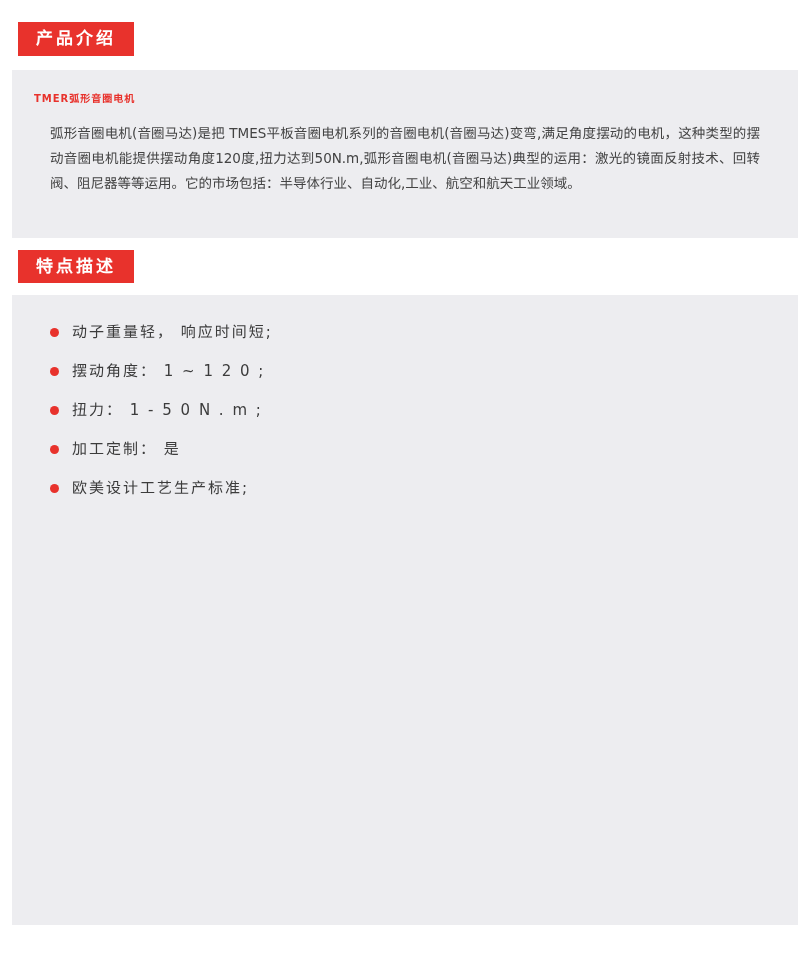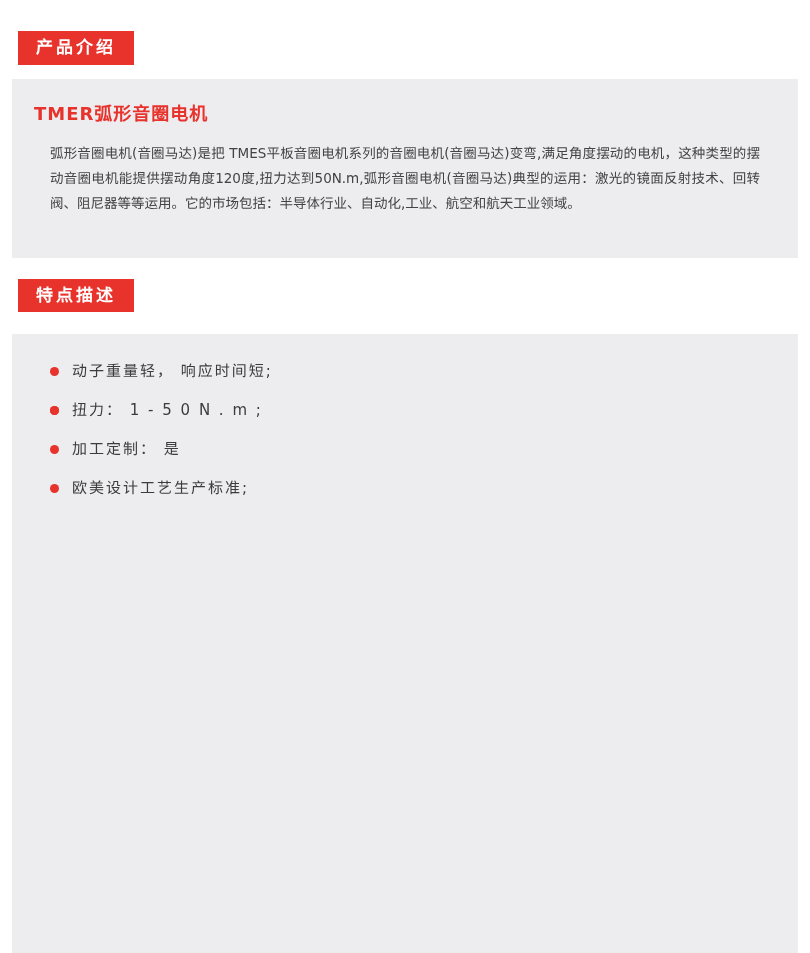--- a/index.html
+++ b/index.html
@@ -32,7 +32,6 @@
     letter-spacing: 3px;
     padding: 7px 18px 8px 18px;
     line-height: 1.1;
-    margin-top: 9px;
   }
   .banner-wrap {
     padding-left: 18px;

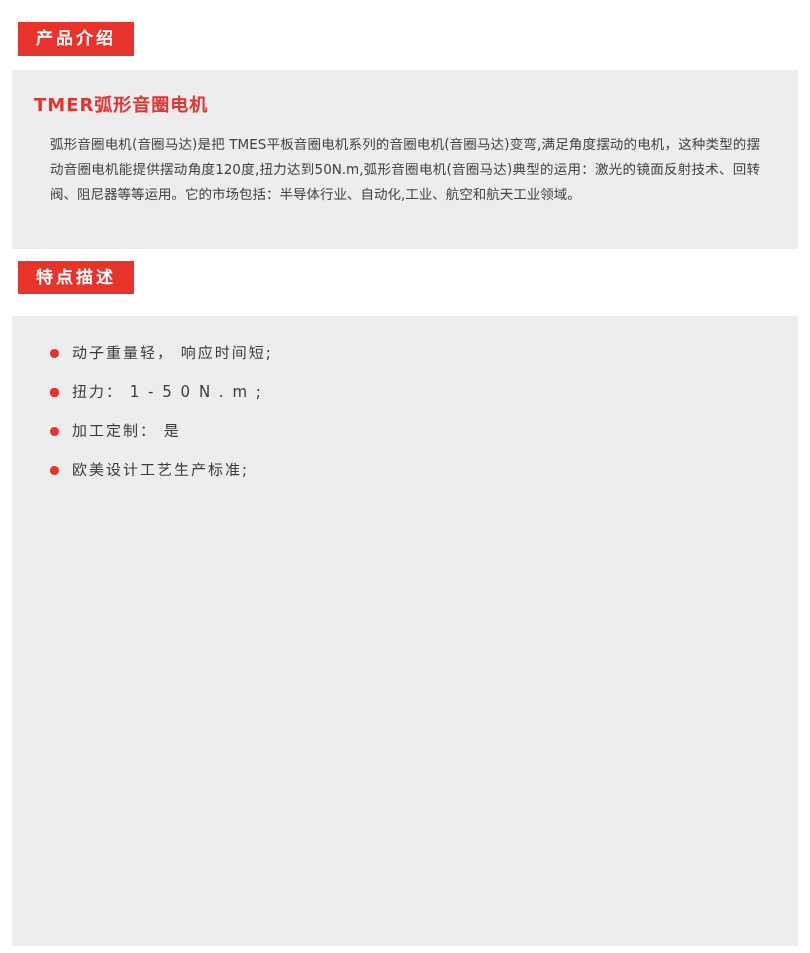--- a/index.html
+++ b/index.html
@@ -52,7 +52,7 @@
   }
   .panel-title {
     color: #e8322c;
-    font-size: 18px;
+    font-size: 10px;
     font-weight: bold;
     letter-spacing: 1px;
     margin: 0 0 12px 0;

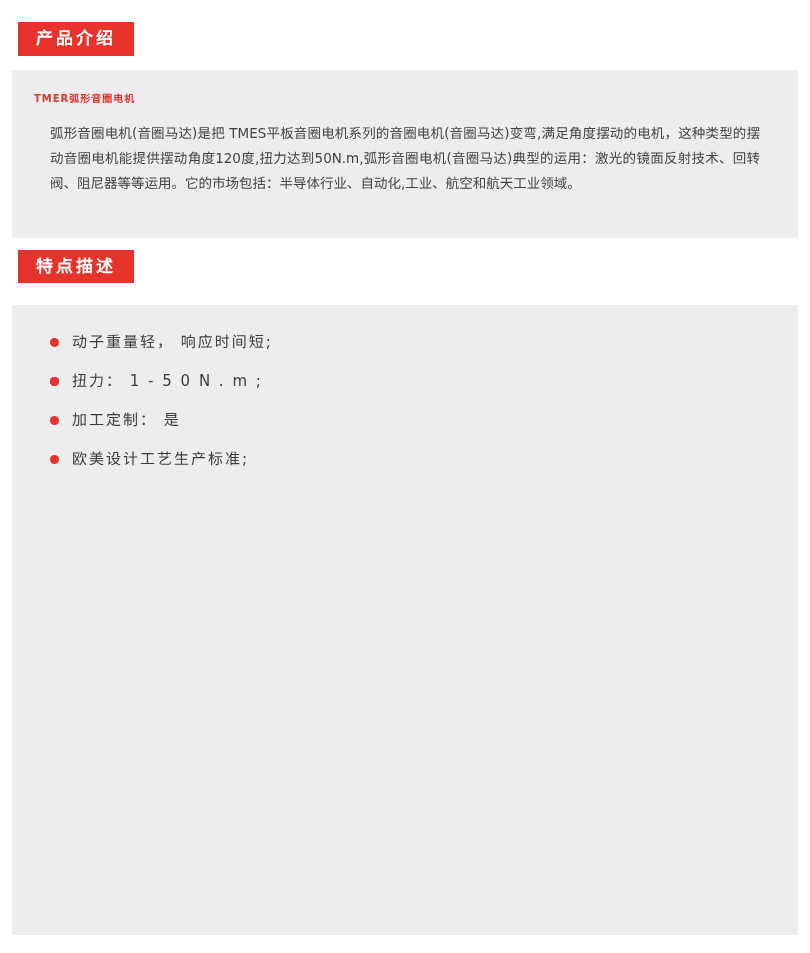--- a/index.html
+++ b/index.html
@@ -67,7 +67,7 @@
 
   
   .panel.features {
-    margin-top: 22px;
+    margin-top: 12px;
     height: 630px;
     padding-top: 28px;
     padding-left: 34px;

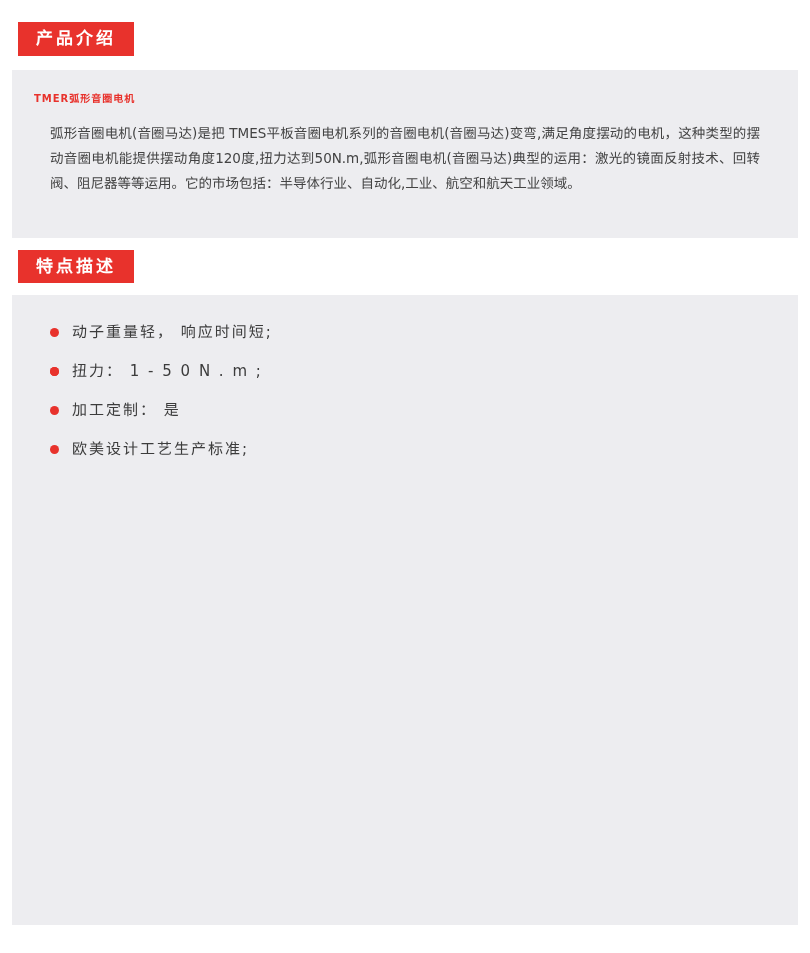--- a/index.html
+++ b/index.html
@@ -123,6 +123,7 @@
       </li>
       <li>
         <span class="bullet"></span>
+        <span>摆动角度： 1 ~ 1 2 0 ;</span>
       </li>
       <li>
         <span class="bullet"></span>

